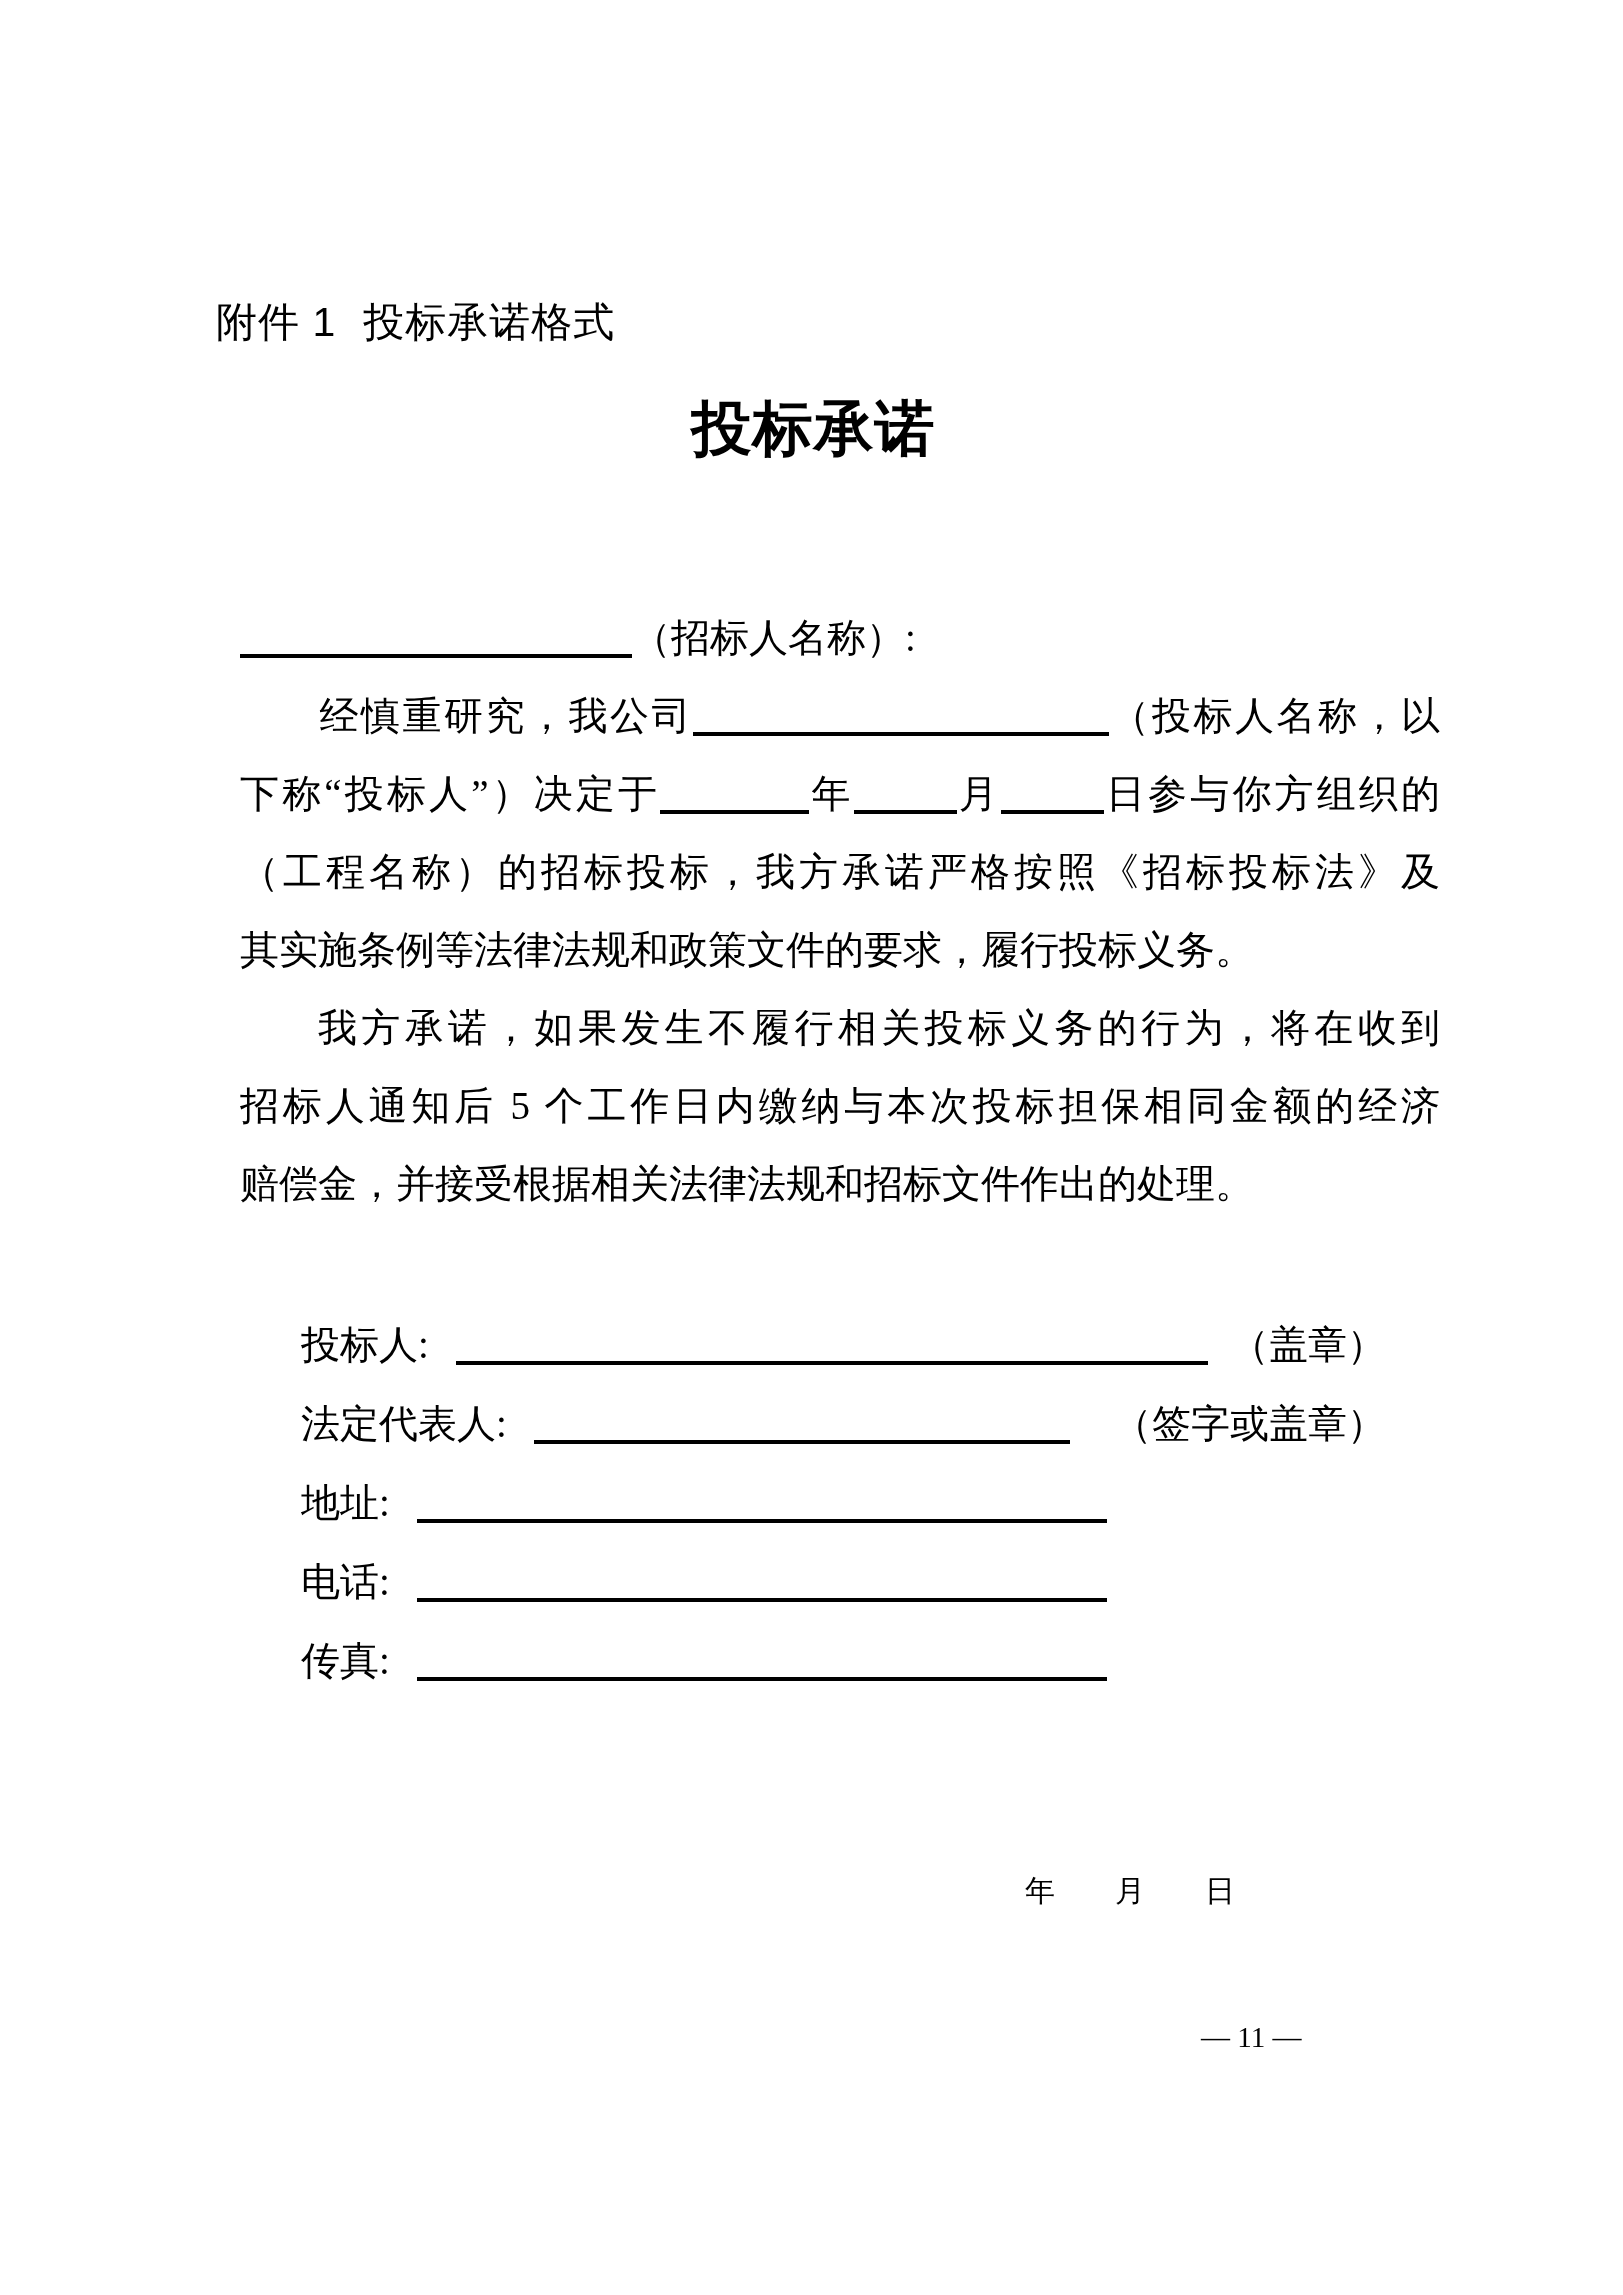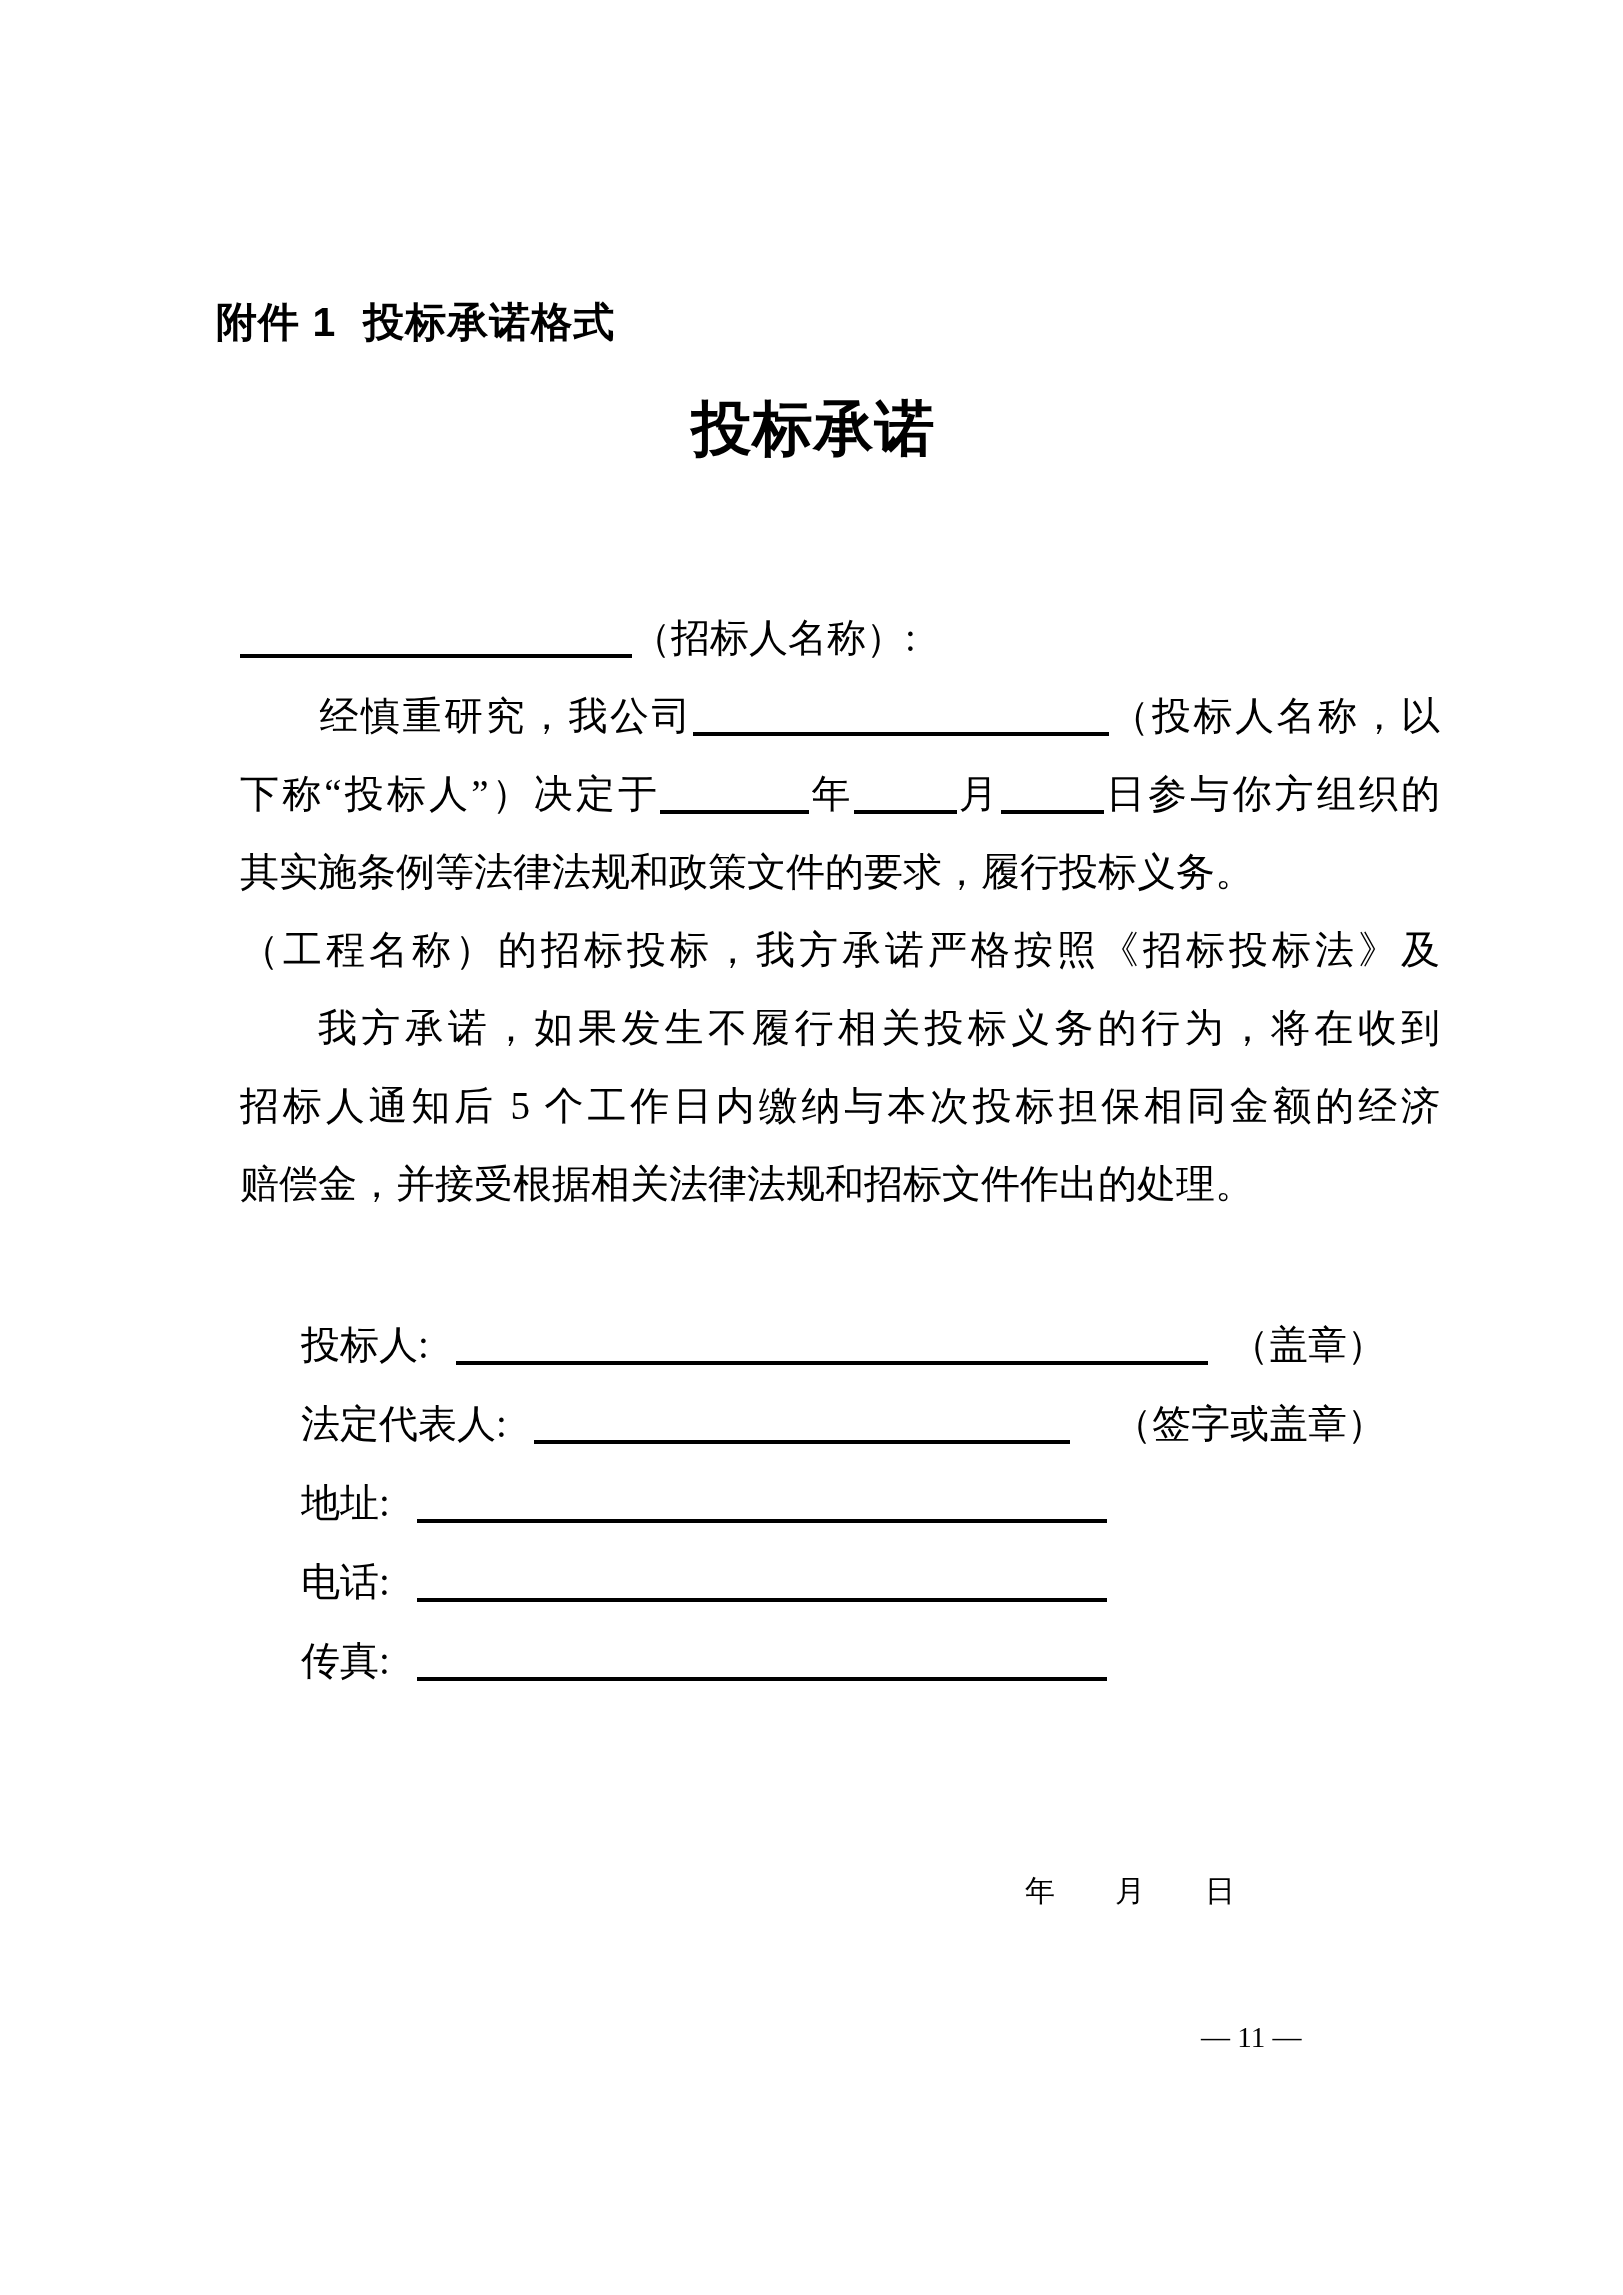--- a/index.html
+++ b/index.html
@@ -17,7 +17,7 @@
     left: 216px;
     top: 295px;
     font-family: "Liberation Sans", "DejaVu Sans", sans-serif;
-    font-weight: bold;
+    font-weight: normal;
     font-size: 41px;
     letter-spacing: 1px;
     white-space: nowrap;

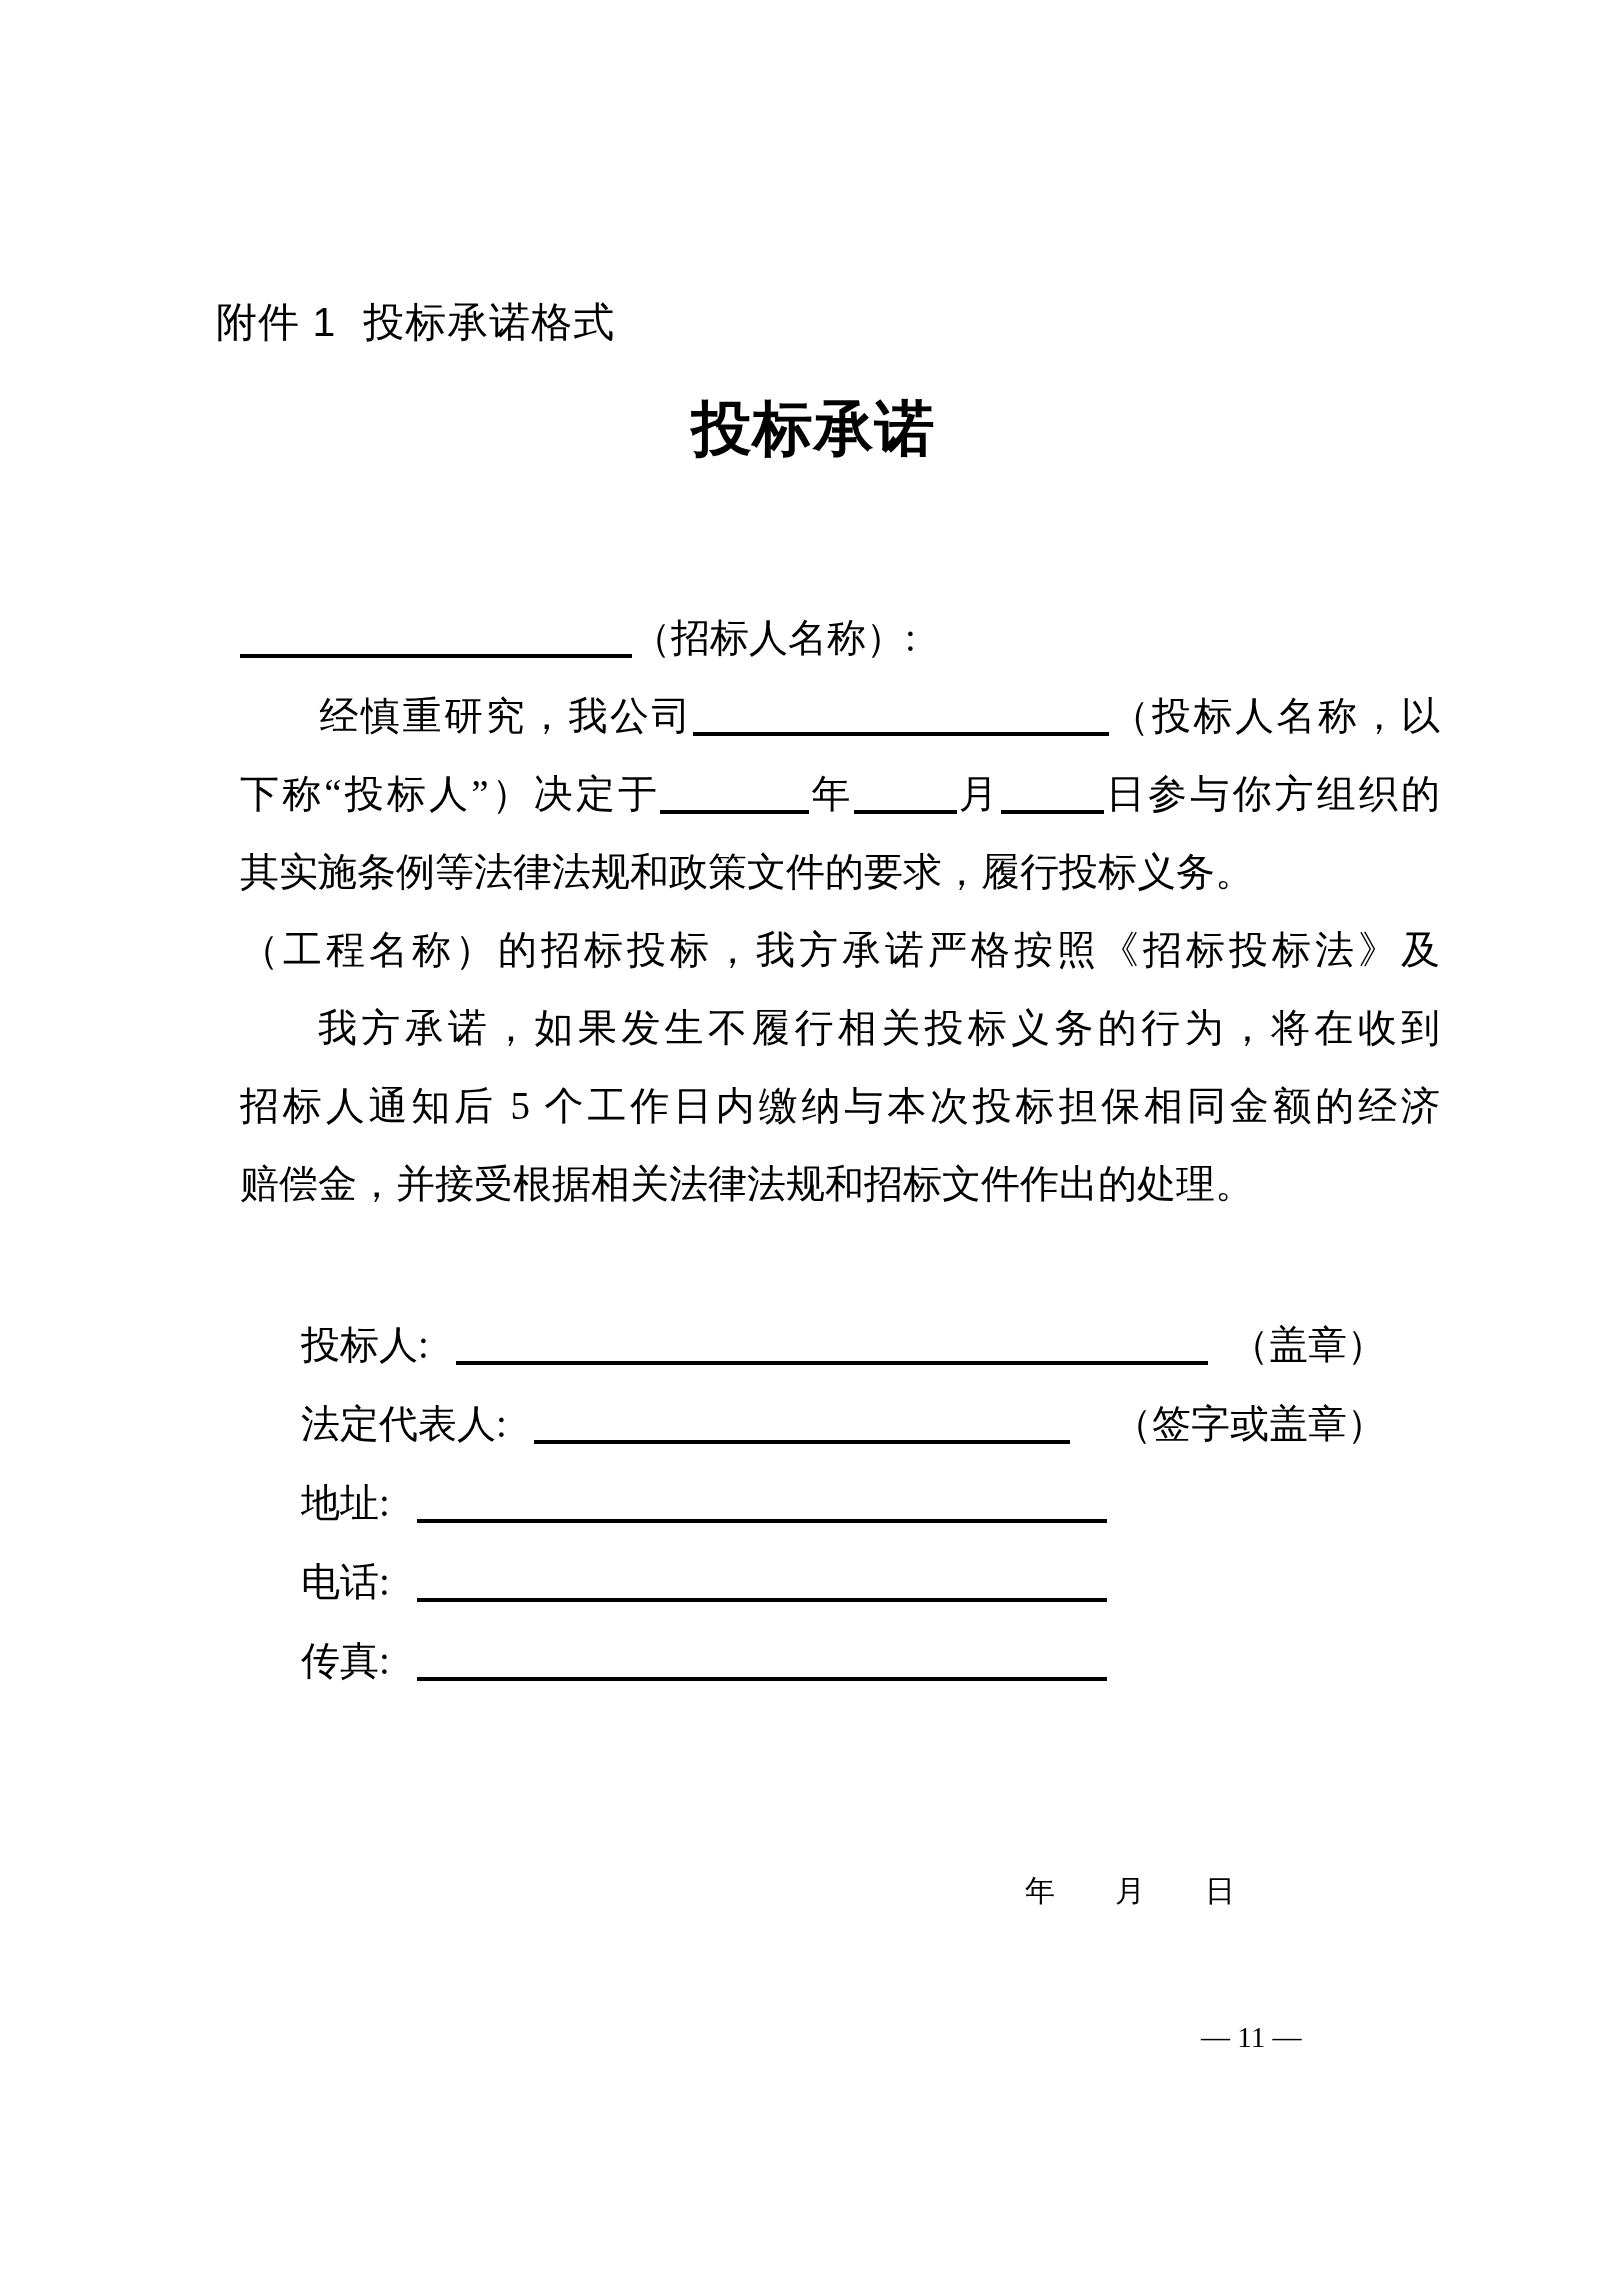--- a/index.html
+++ b/index.html
@@ -117,8 +117,8 @@
     <div class="line just">
       <span>下称“投标人”）决定于</span><span class="blank w290"></span><span>年</span><span class="blank w200"></span><span>月</span><span class="blank w200"></span><span>日参与你方组织的</span>
     </div>
+    <div class="line just">（工程名称）的招标投标，我方承诺严格按照《招标投标法》及</div>
     <div class="line nowrap">其实施条例等法律法规和政策文件的要求，履行投标义务。</div>
-    <div class="line just">（工程名称）的招标投标，我方承诺严格按照《招标投标法》及</div>
     <div class="line just indent">我方承诺，如果发生不履行相关投标义务的行为，将在收到</div>
     <div class="line just">招标人通知后 5 个工作日内缴纳与本次投标担保相同金额的经济</div>
     <div class="line nowrap">赔偿金，并接受根据相关法律法规和招标文件作出的处理。</div>

